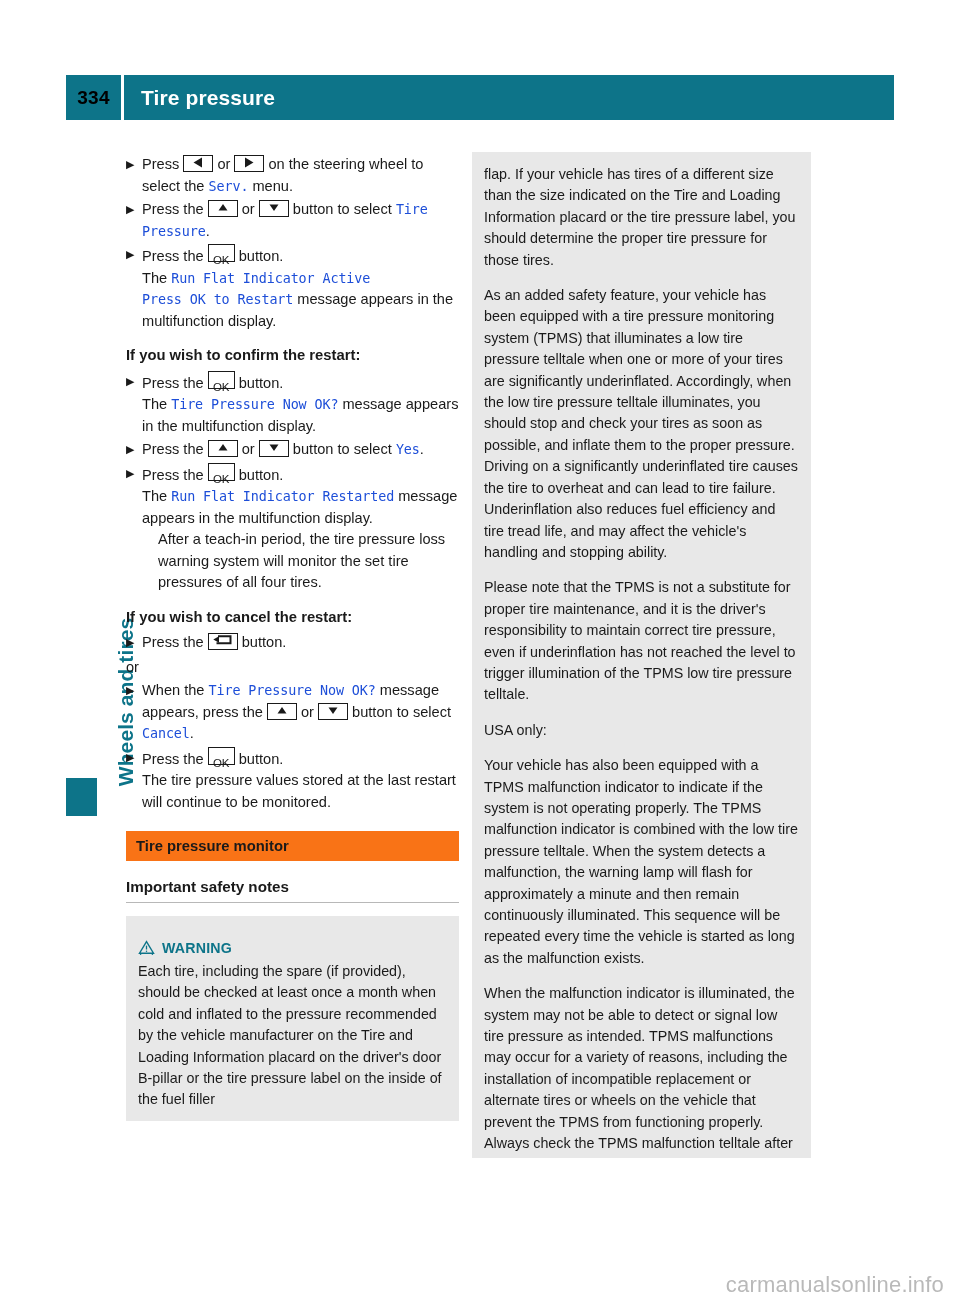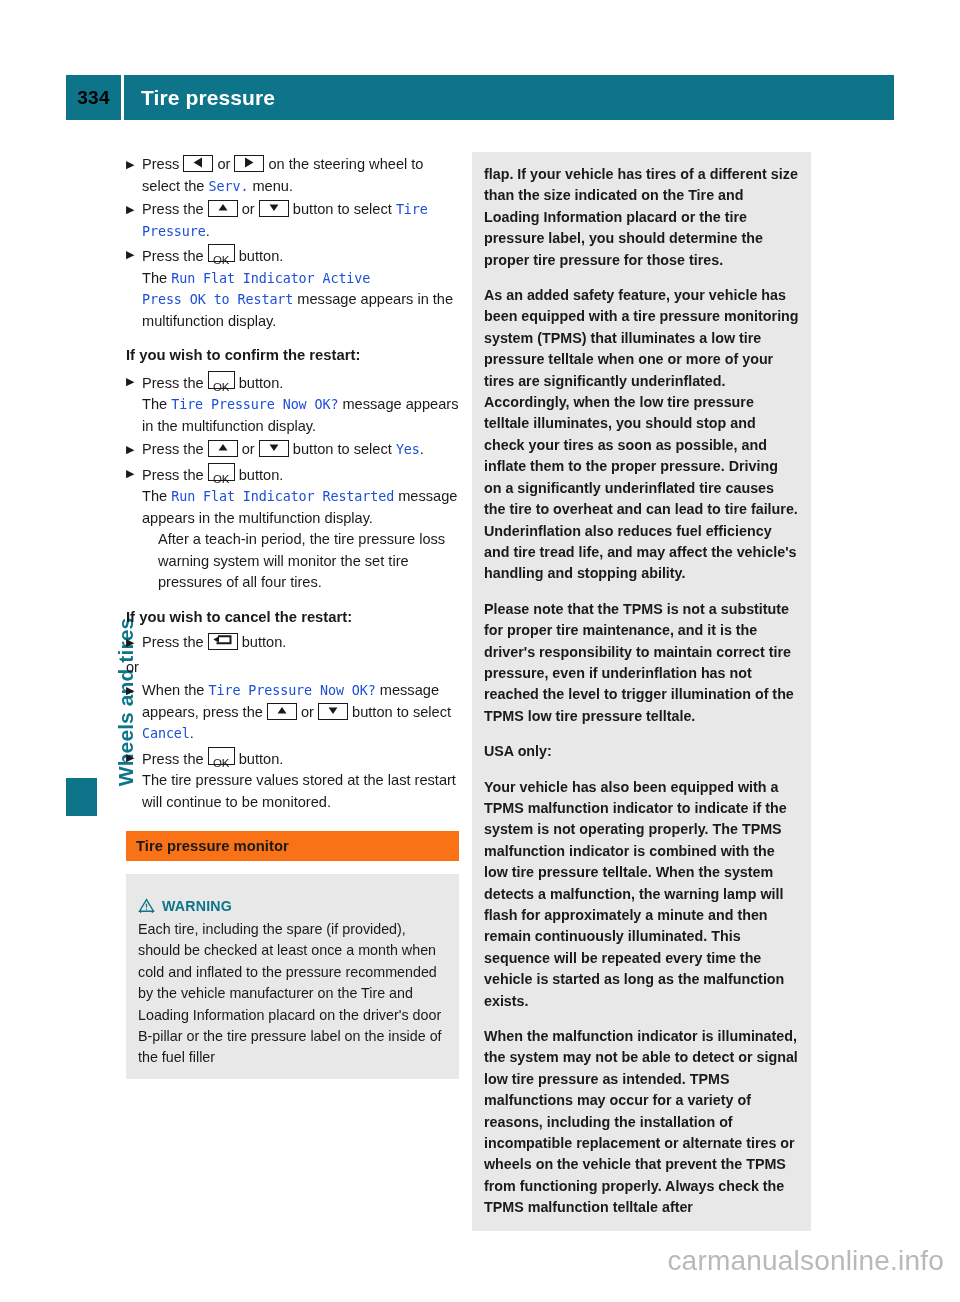--- a/index.html
+++ b/index.html
@@ -202,8 +202,7 @@
   }
   .warnbox-cont {
     background: #e8e8e8;
-    padding: 12px 12px 12px 12px;
-    font-weight: bold;
+    padding: 12px 12px 4px 12px;
   }
   .warnbox-cont p {
     margin: 0 0 14px 0;

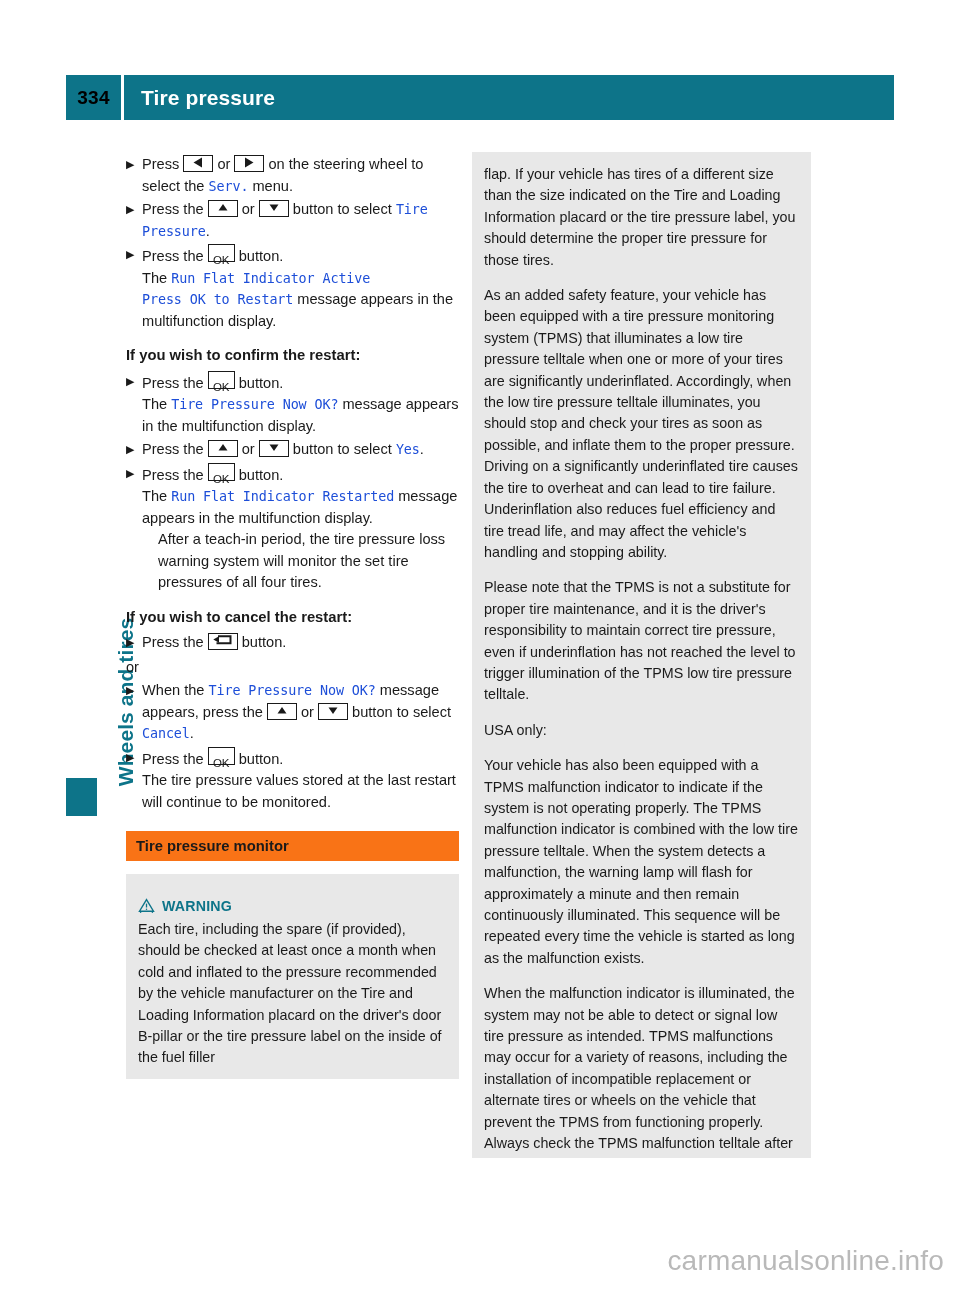--- a/index.html
+++ b/index.html
@@ -323,6 +323,7 @@
 
   <div class="section-bar">Tire pressure monitor</div>
 
+  <div class="subhead">Important safety notes</div>
 
   <div class="warnbox">
     <div class="warn-title">

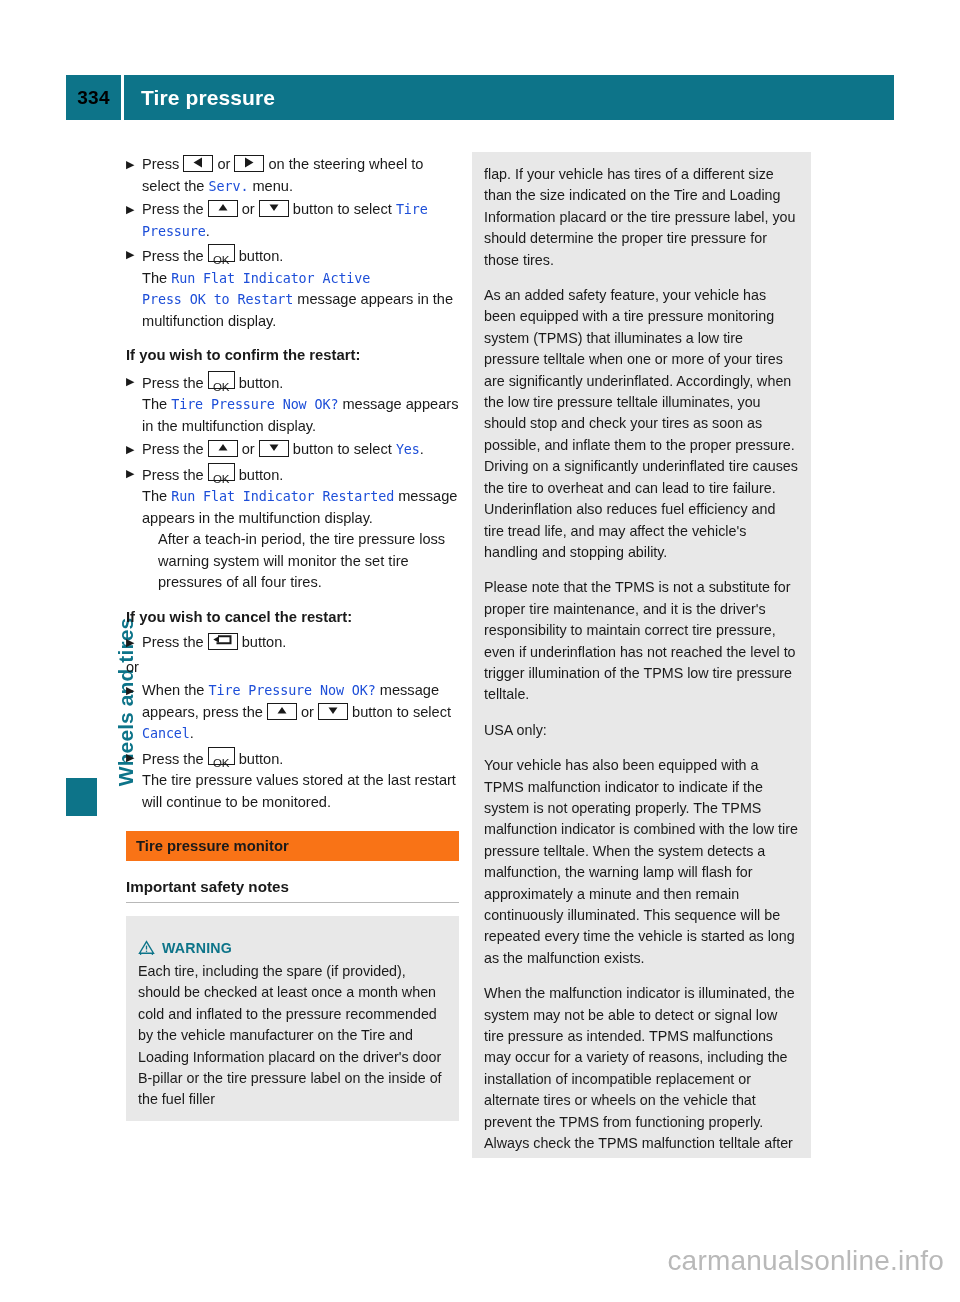--- a/index.html
+++ b/index.html
@@ -215,9 +215,9 @@
   .watermark {
     position: absolute;
     right: 16px;
-    bottom: 25px;
+    bottom: 4px;
     color: #b9b9b9;
-    font-size: 28px;
+    font-size: 22px;
     letter-spacing: 0.2px;
     text-align: center;
   }

